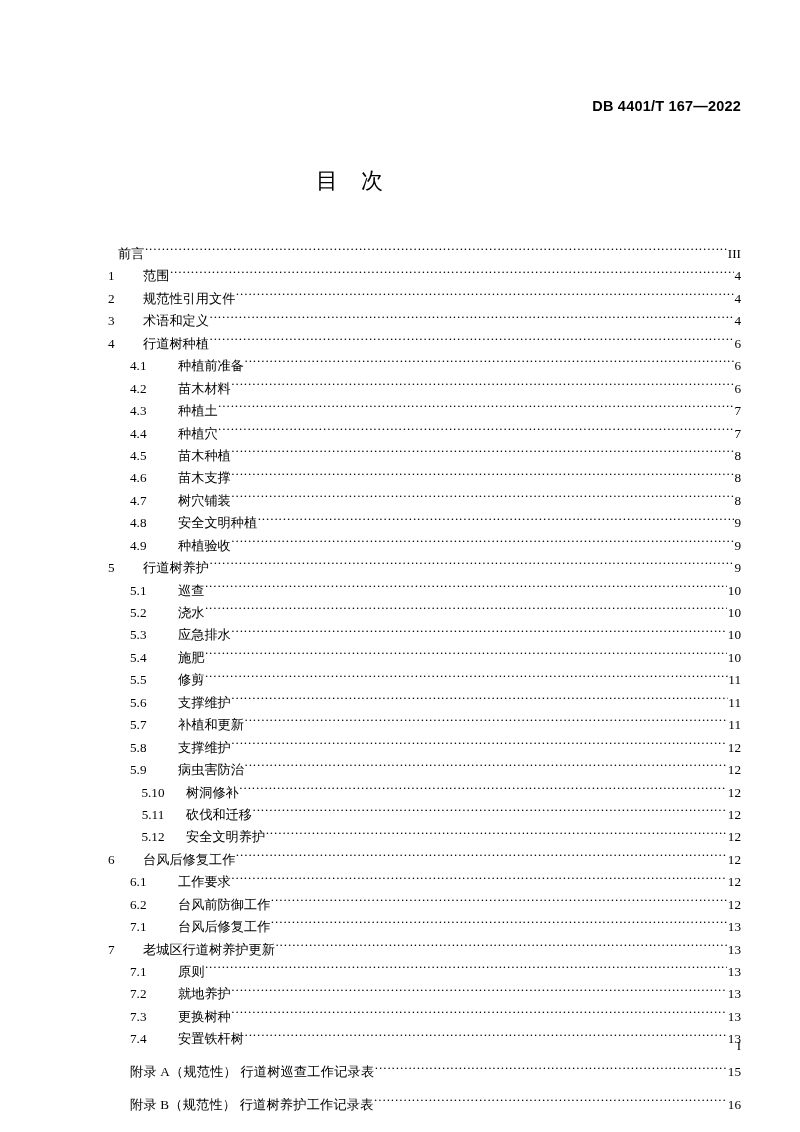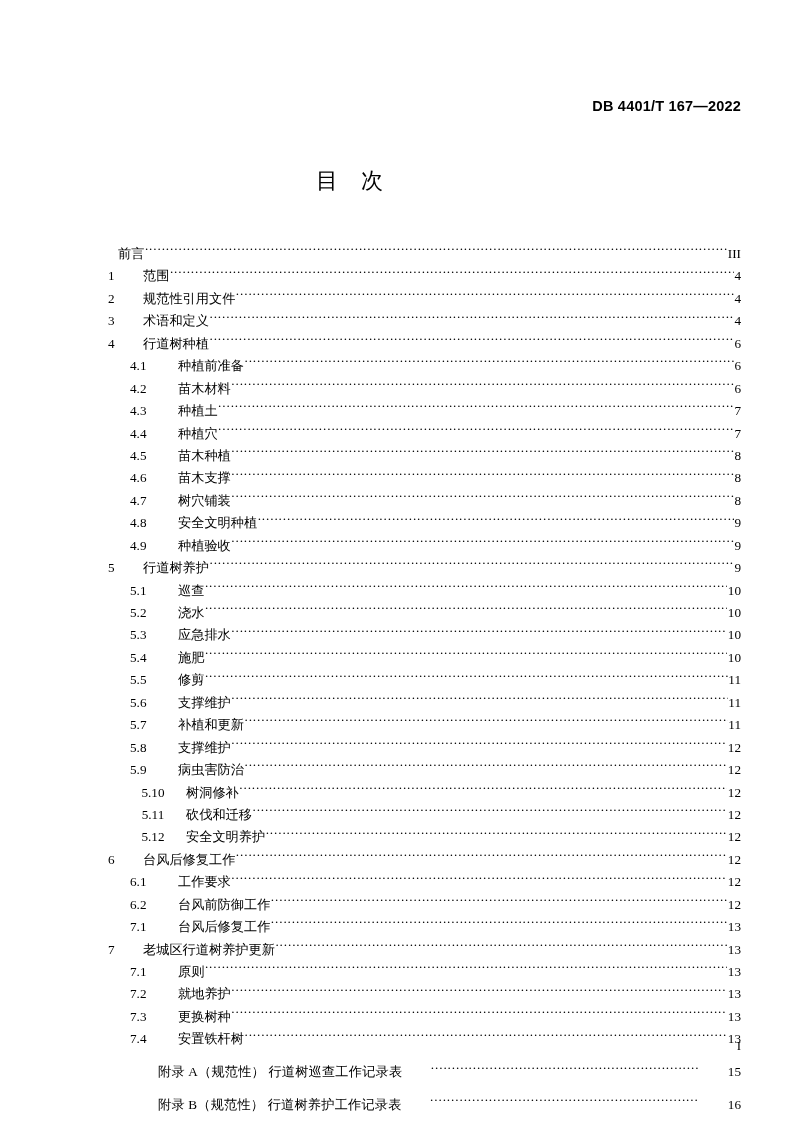--- a/index.html
+++ b/index.html
@@ -114,7 +114,7 @@
   .lvl2w { padding-left: 22px; }
   .lvl2w .num { width: 46px; text-align: center; }
 
-  .annex { padding-left: 12px; gap: 28px; }
+  .annex { padding-left: 12px; }
   .annex .num { width: 0px; }
   .annex .label { letter-spacing: 0.2px; }
 

